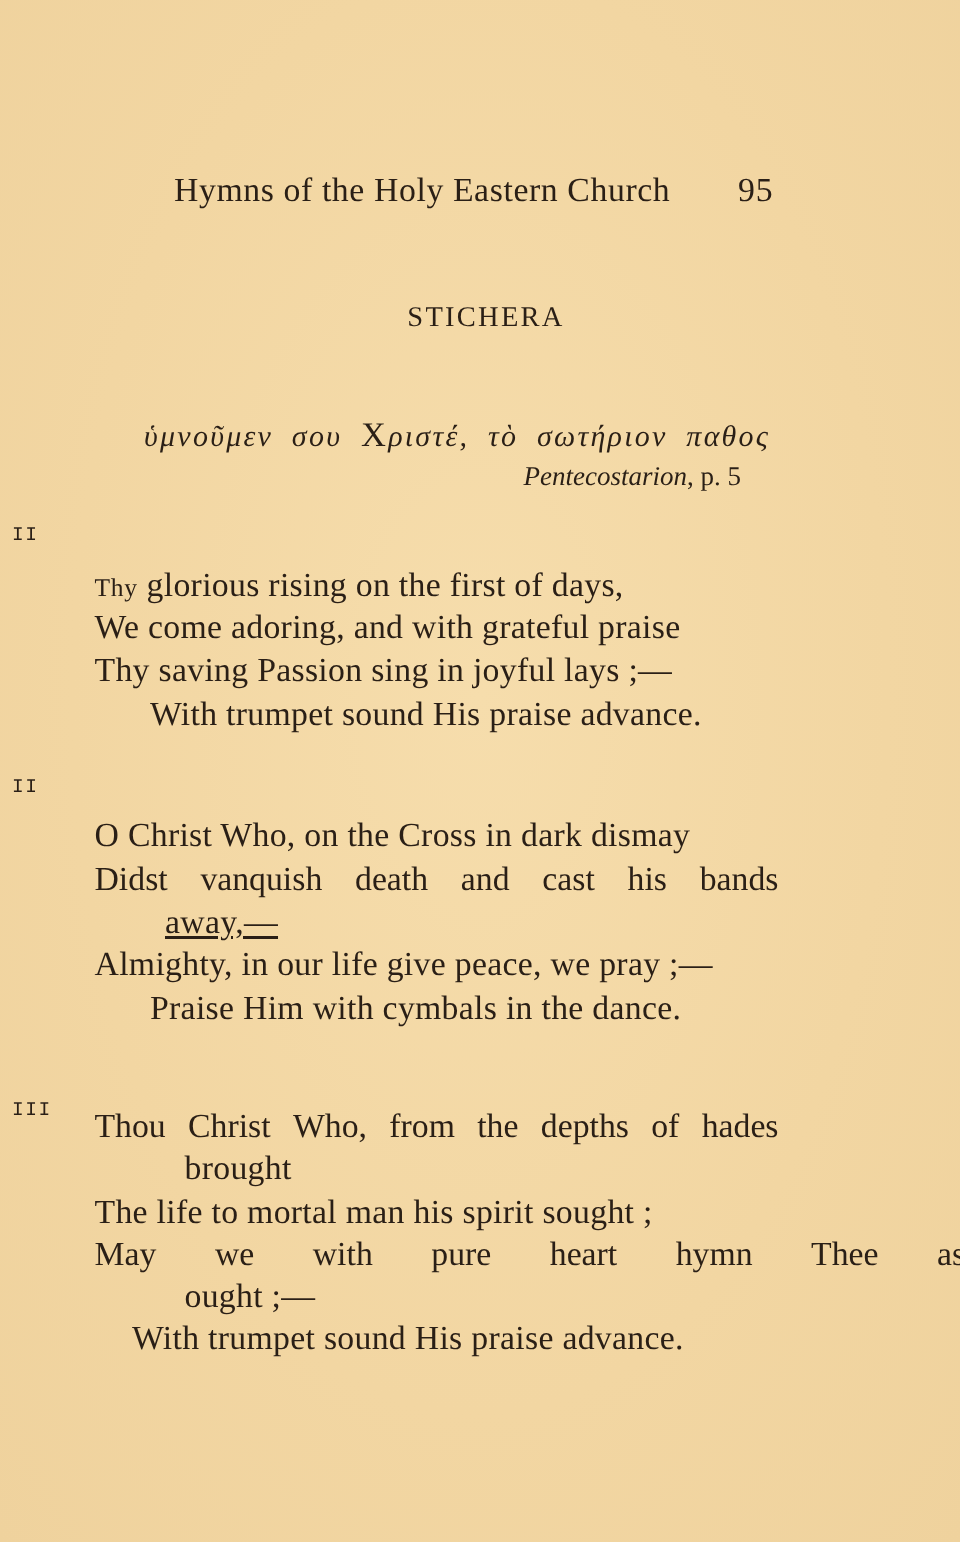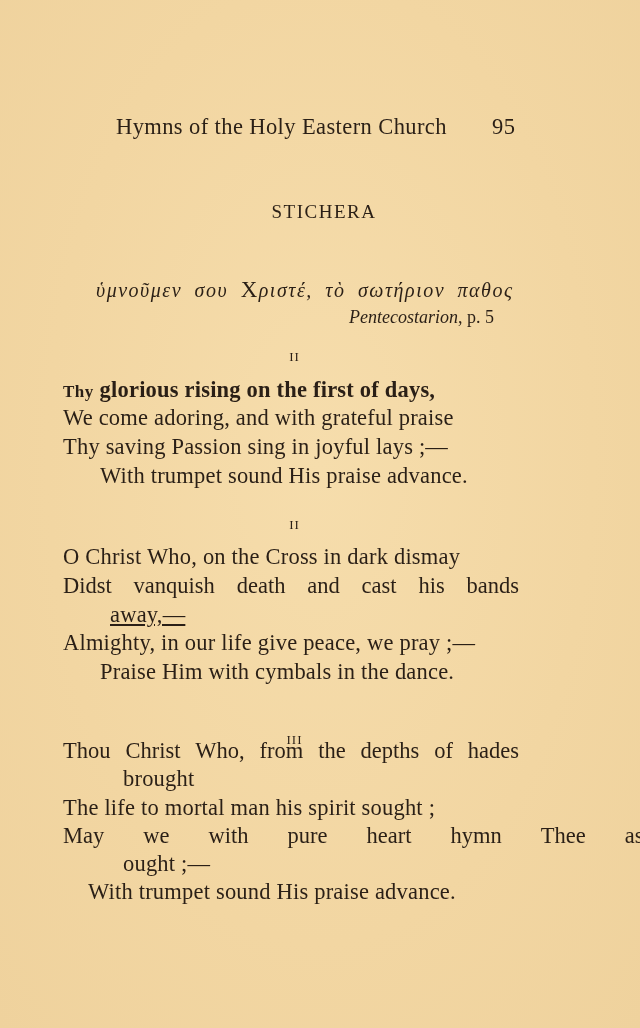--- a/index.html
+++ b/index.html
@@ -80,11 +80,12 @@
       position: absolute;
       left: 0;
       width: 581px;
-      text-align: center;
+      text-align: left;
       font-size: 13px;
       letter-spacing: 1px;
       padding-left: 8px;
       box-sizing: border-box;
+      font-family: Liberation Mono, monospace;
     }
     .line {
       position: absolute;

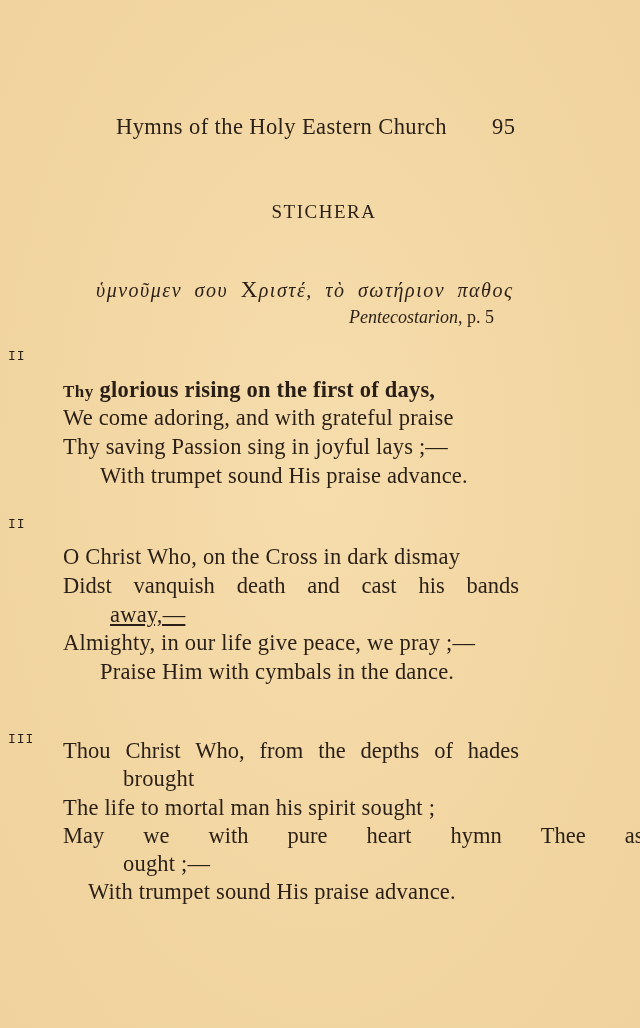--- a/index.html
+++ b/index.html
@@ -117,7 +117,7 @@
 
   <div>
     <div class="numeral" style="top:349px;">II</div>
-    <div class="line" style="top:377px; left:63px;font-weight:bold;"><span class="sc">Thy</span><span> glorious rising on the first of days,</span></div>
+    <div class="line" style="top:377px; left:63px;"><span class="sc">Thy</span><span> glorious rising on the first of days,</span></div>
     <div class="line" style="top:405px; left:63px;">We come adoring, and with grateful praise</div>
     <div class="line" style="top:434px; left:63px;">Thy saving Passion sing in joyful lays ;—</div>
     <div class="line" style="top:463px; left:100px;">With trumpet sound His praise advance.</div>

